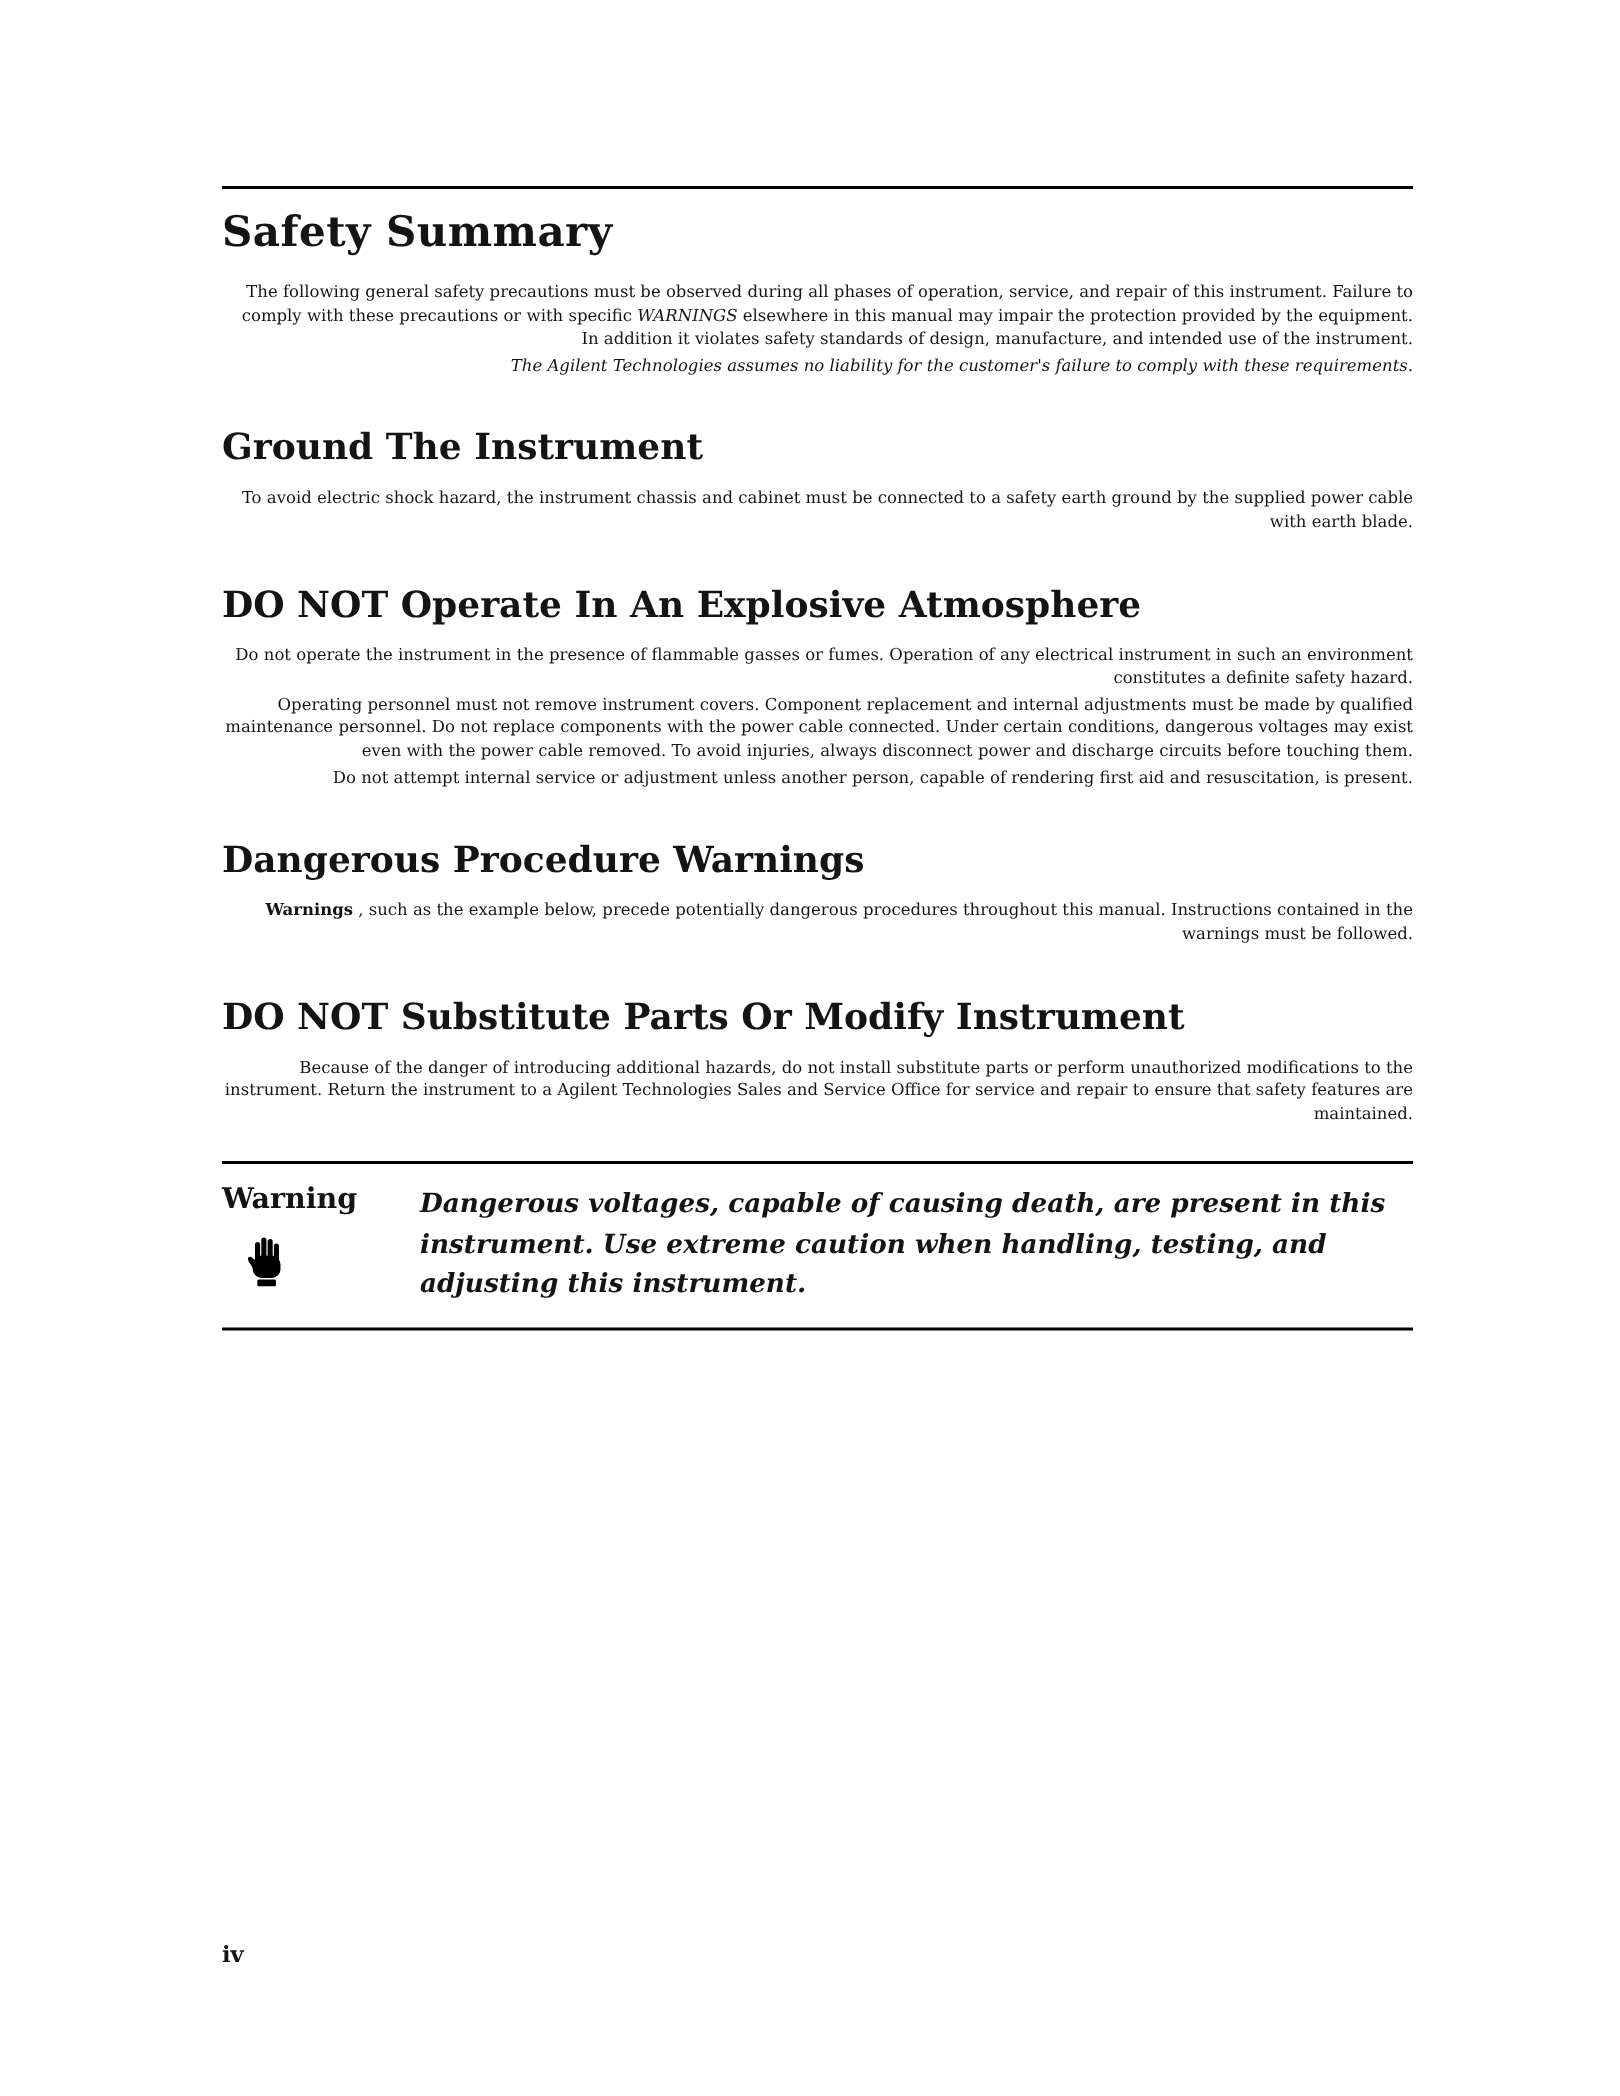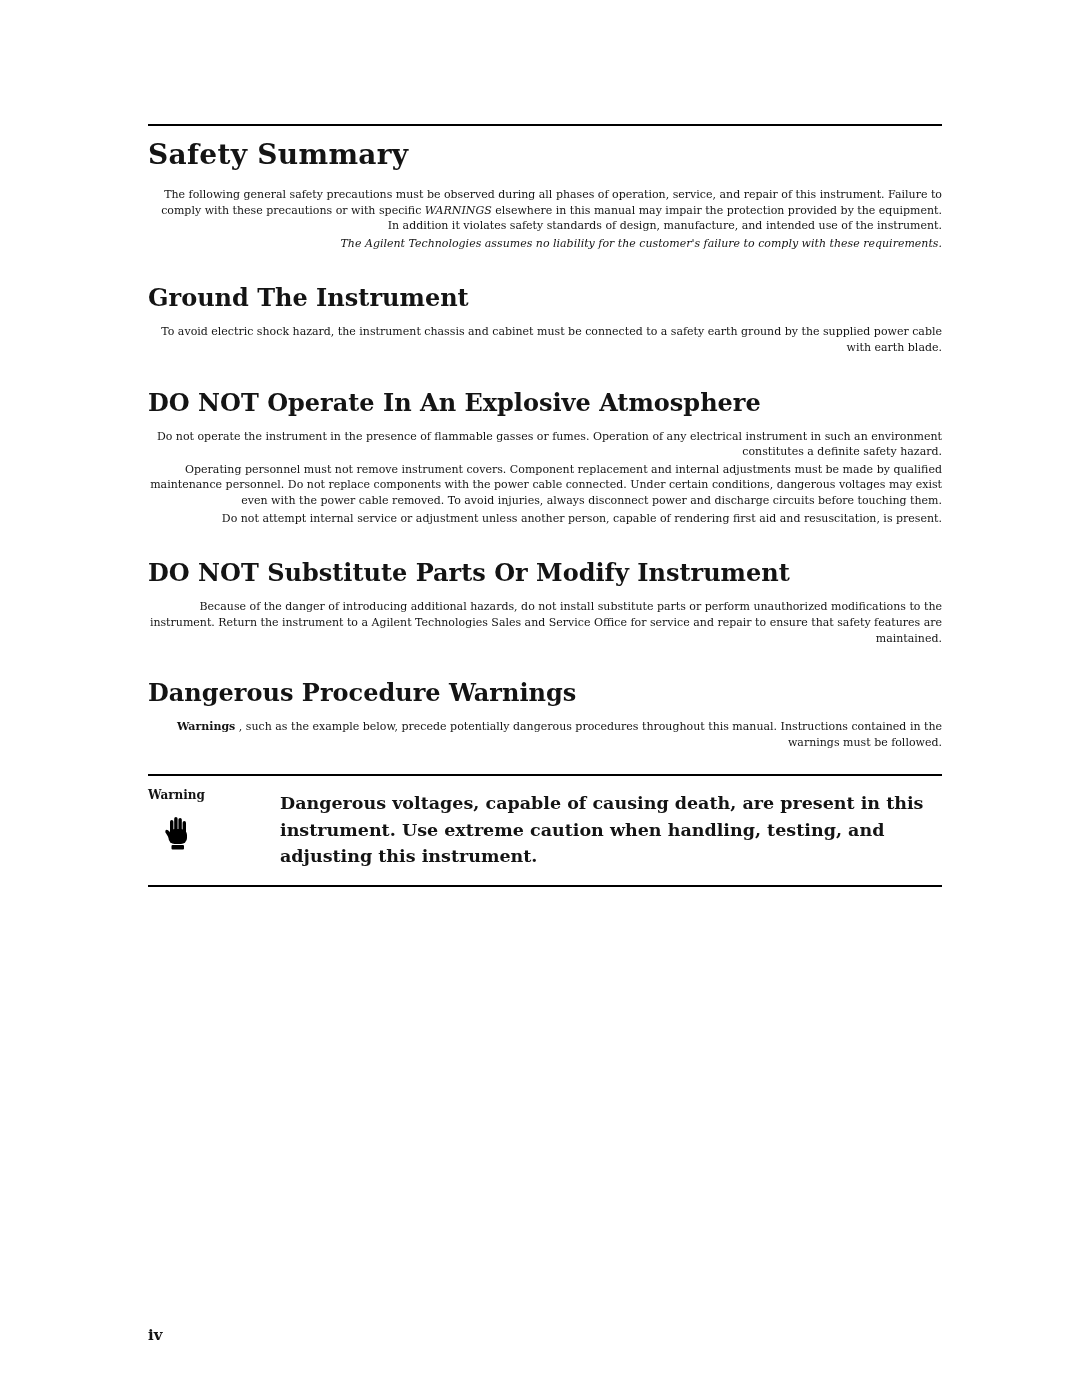--- a/index.html
+++ b/index.html
@@ -118,13 +118,13 @@
   </section>
 
   <section>
-    <h2 class="section-heading">DO NOT Substitute Parts Or Modify Instrument</h2>
-    <p class="body">Because of the danger of introducing additional hazards, do not install substitute parts or perform unauthorized modifications to the instrument. Return the instrument to a Agilent Technologies Sales and Service Office for service and repair to ensure that safety features are maintained.</p>
+    <h2 class="section-heading">Dangerous Procedure Warnings</h2>
+    <p class="body"><span class="lead-bold">Warnings</span><span> , such as the example below, precede potentially dangerous procedures throughout this manual. Instructions contained in the warnings must be followed.</span></p>
   </section>
 
   <section>
-    <h2 class="section-heading">Dangerous Procedure Warnings</h2>
-    <p class="body"><span class="lead-bold">Warnings</span><span> , such as the example below, precede potentially dangerous procedures throughout this manual. Instructions contained in the warnings must be followed.</span></p>
+    <h2 class="section-heading">DO NOT Substitute Parts Or Modify Instrument</h2>
+    <p class="body">Because of the danger of introducing additional hazards, do not install substitute parts or perform unauthorized modifications to the instrument. Return the instrument to a Agilent Technologies Sales and Service Office for service and repair to ensure that safety features are maintained.</p>
   </section>
 
   <div class="warning-box">

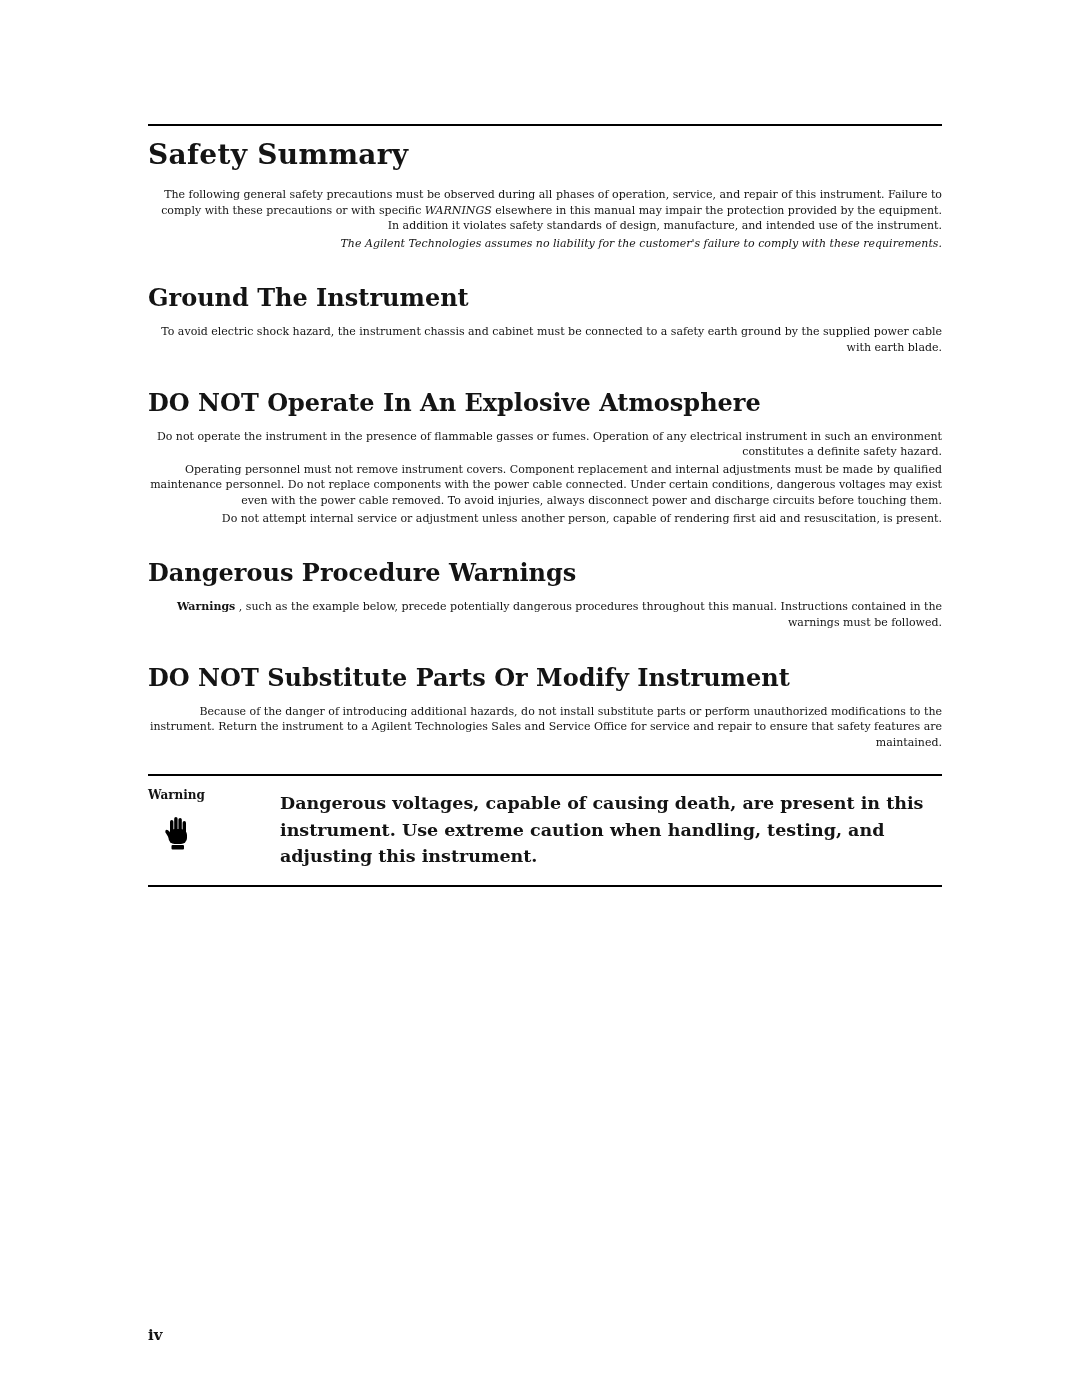--- a/index.html
+++ b/index.html
@@ -63,7 +63,7 @@
     width: 132px;
   }
   .warning-label {
-    font-size: 12px;
+    font-size: 19px;
     font-weight: bold;
   }
   .hand-icon-wrap {

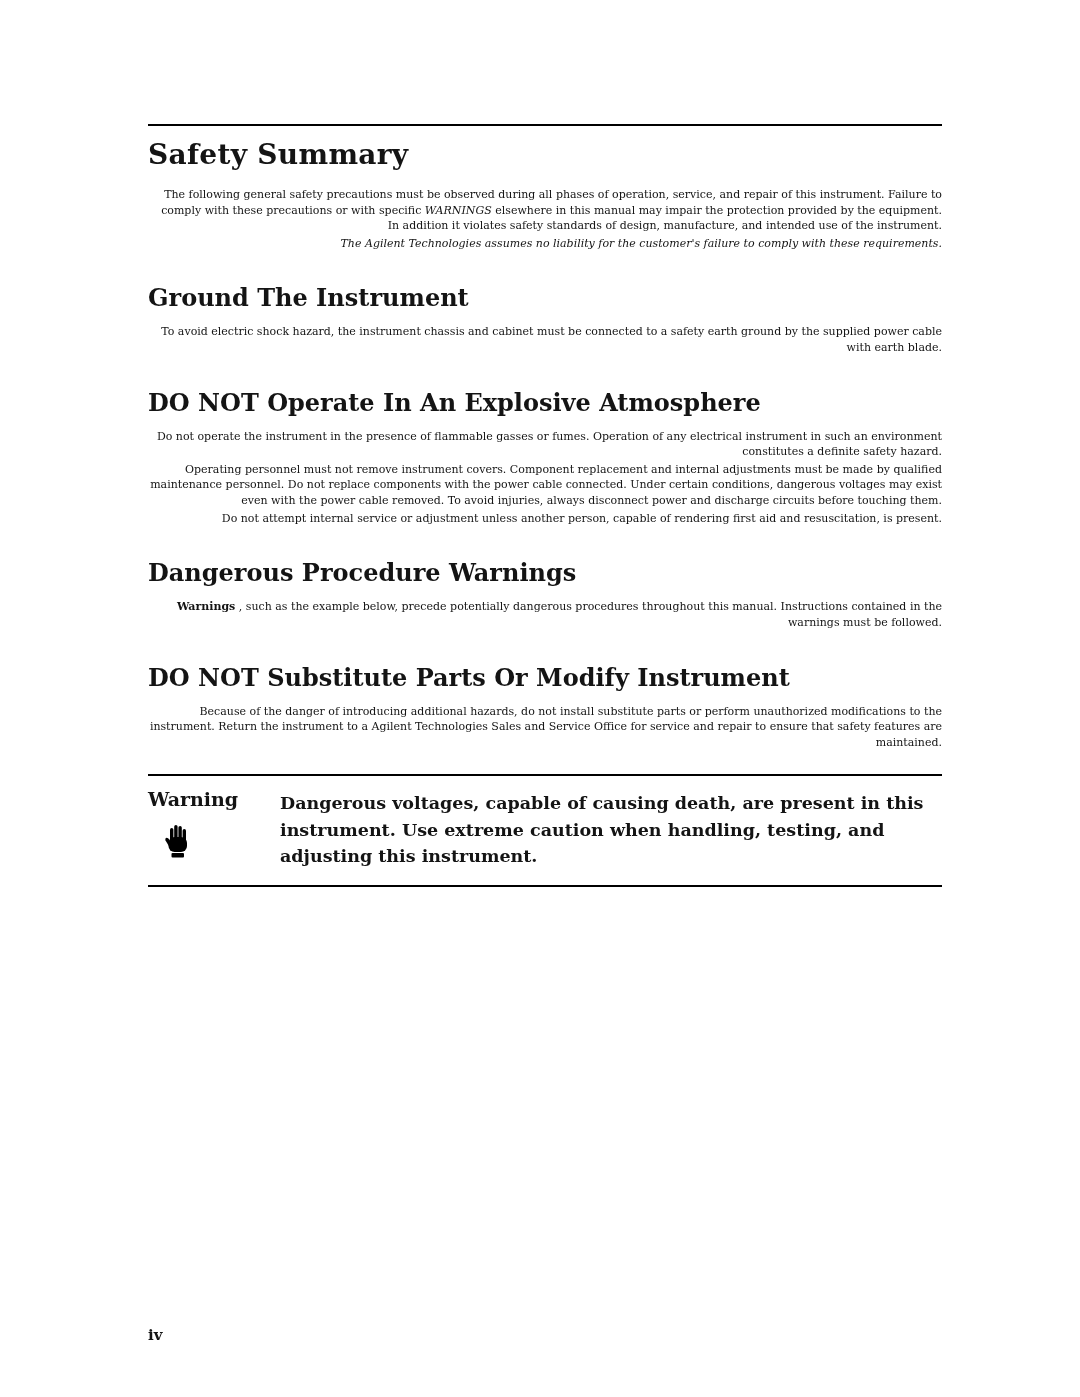--- a/index.html
+++ b/index.html
@@ -77,6 +77,7 @@
     font-weight: bold;
     line-height: 1.5;
     margin: 2px 0 0 0;
+    font-style: italic;
   }
   .page-number {
     position: absolute;

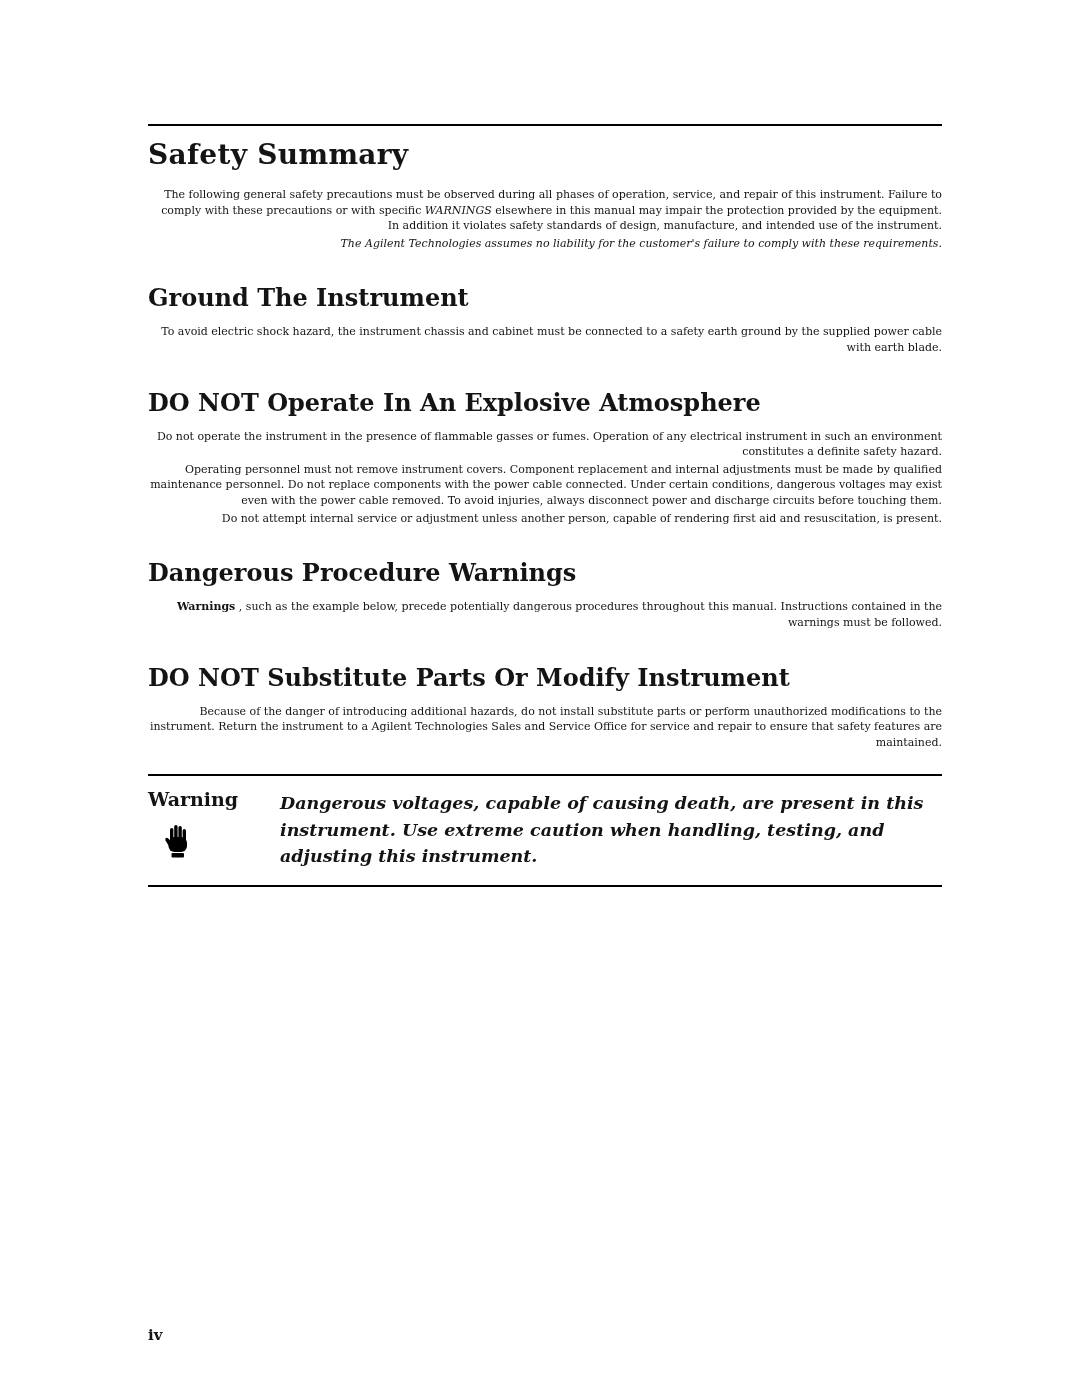--- a/index.html
+++ b/index.html
@@ -82,7 +82,7 @@
   .page-number {
     position: absolute;
     left: 148px;
-    top: 1326px;
+    top: 1294px;
     font-size: 15px;
     font-weight: bold;
   }

